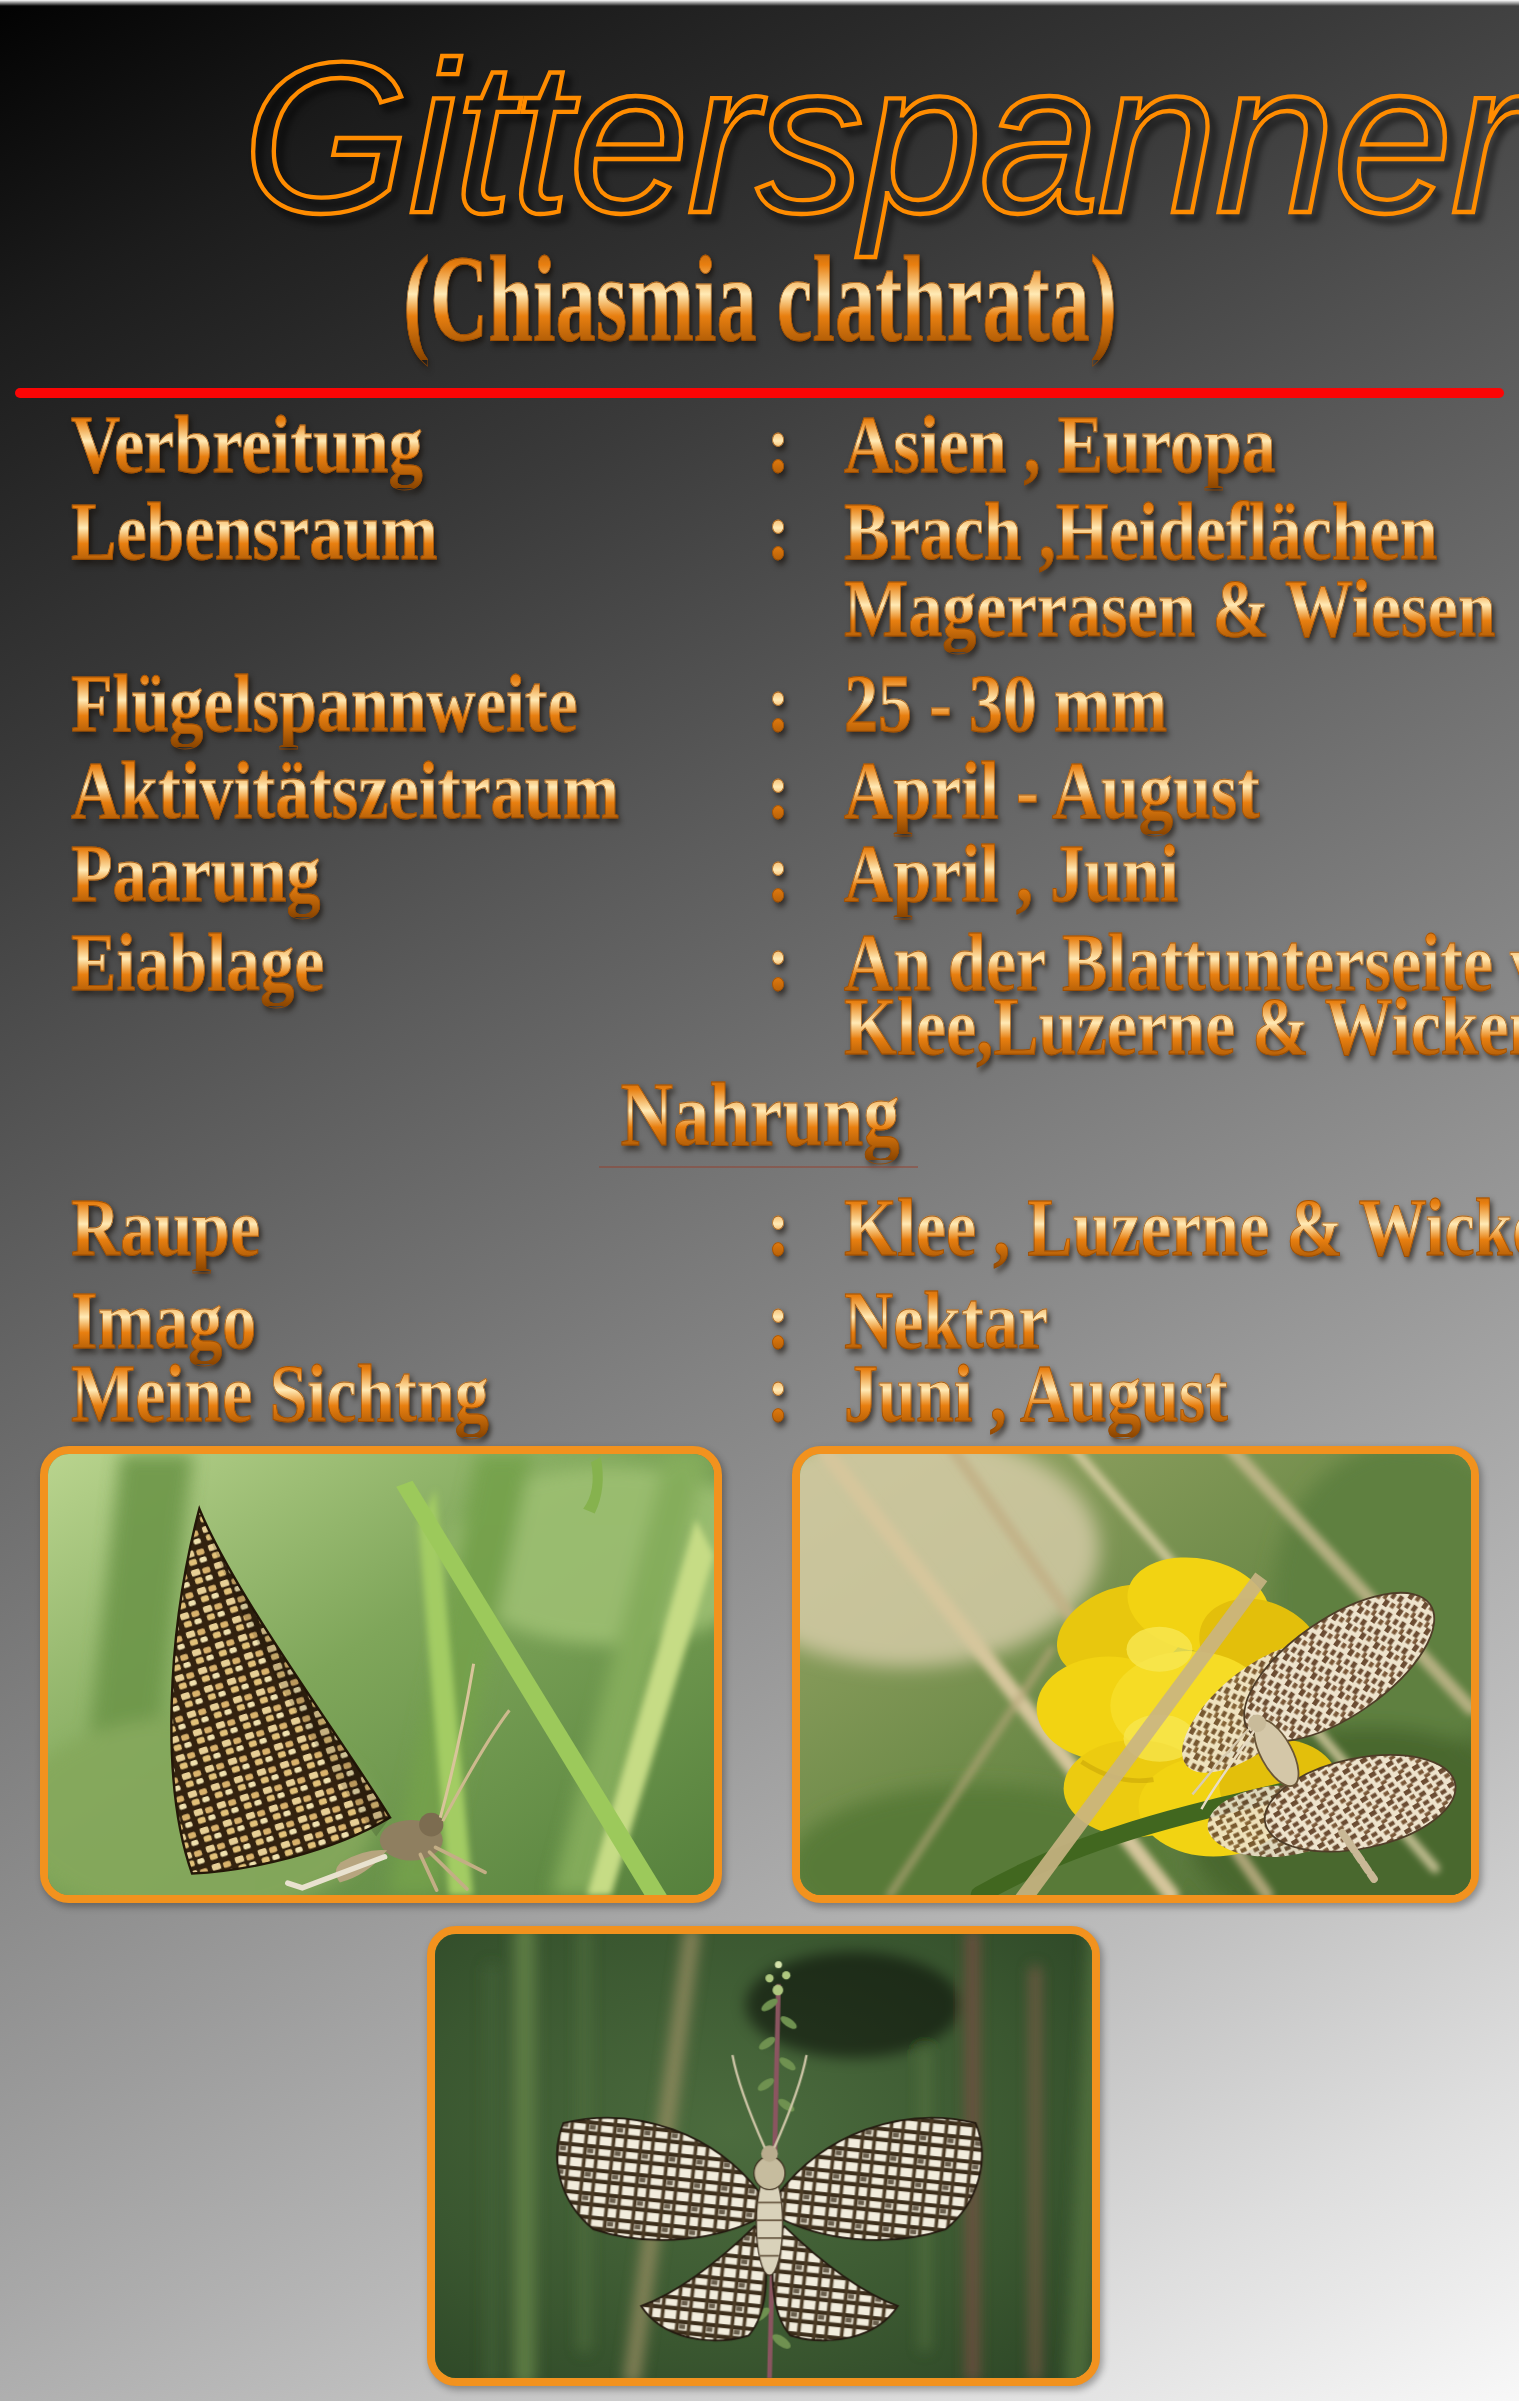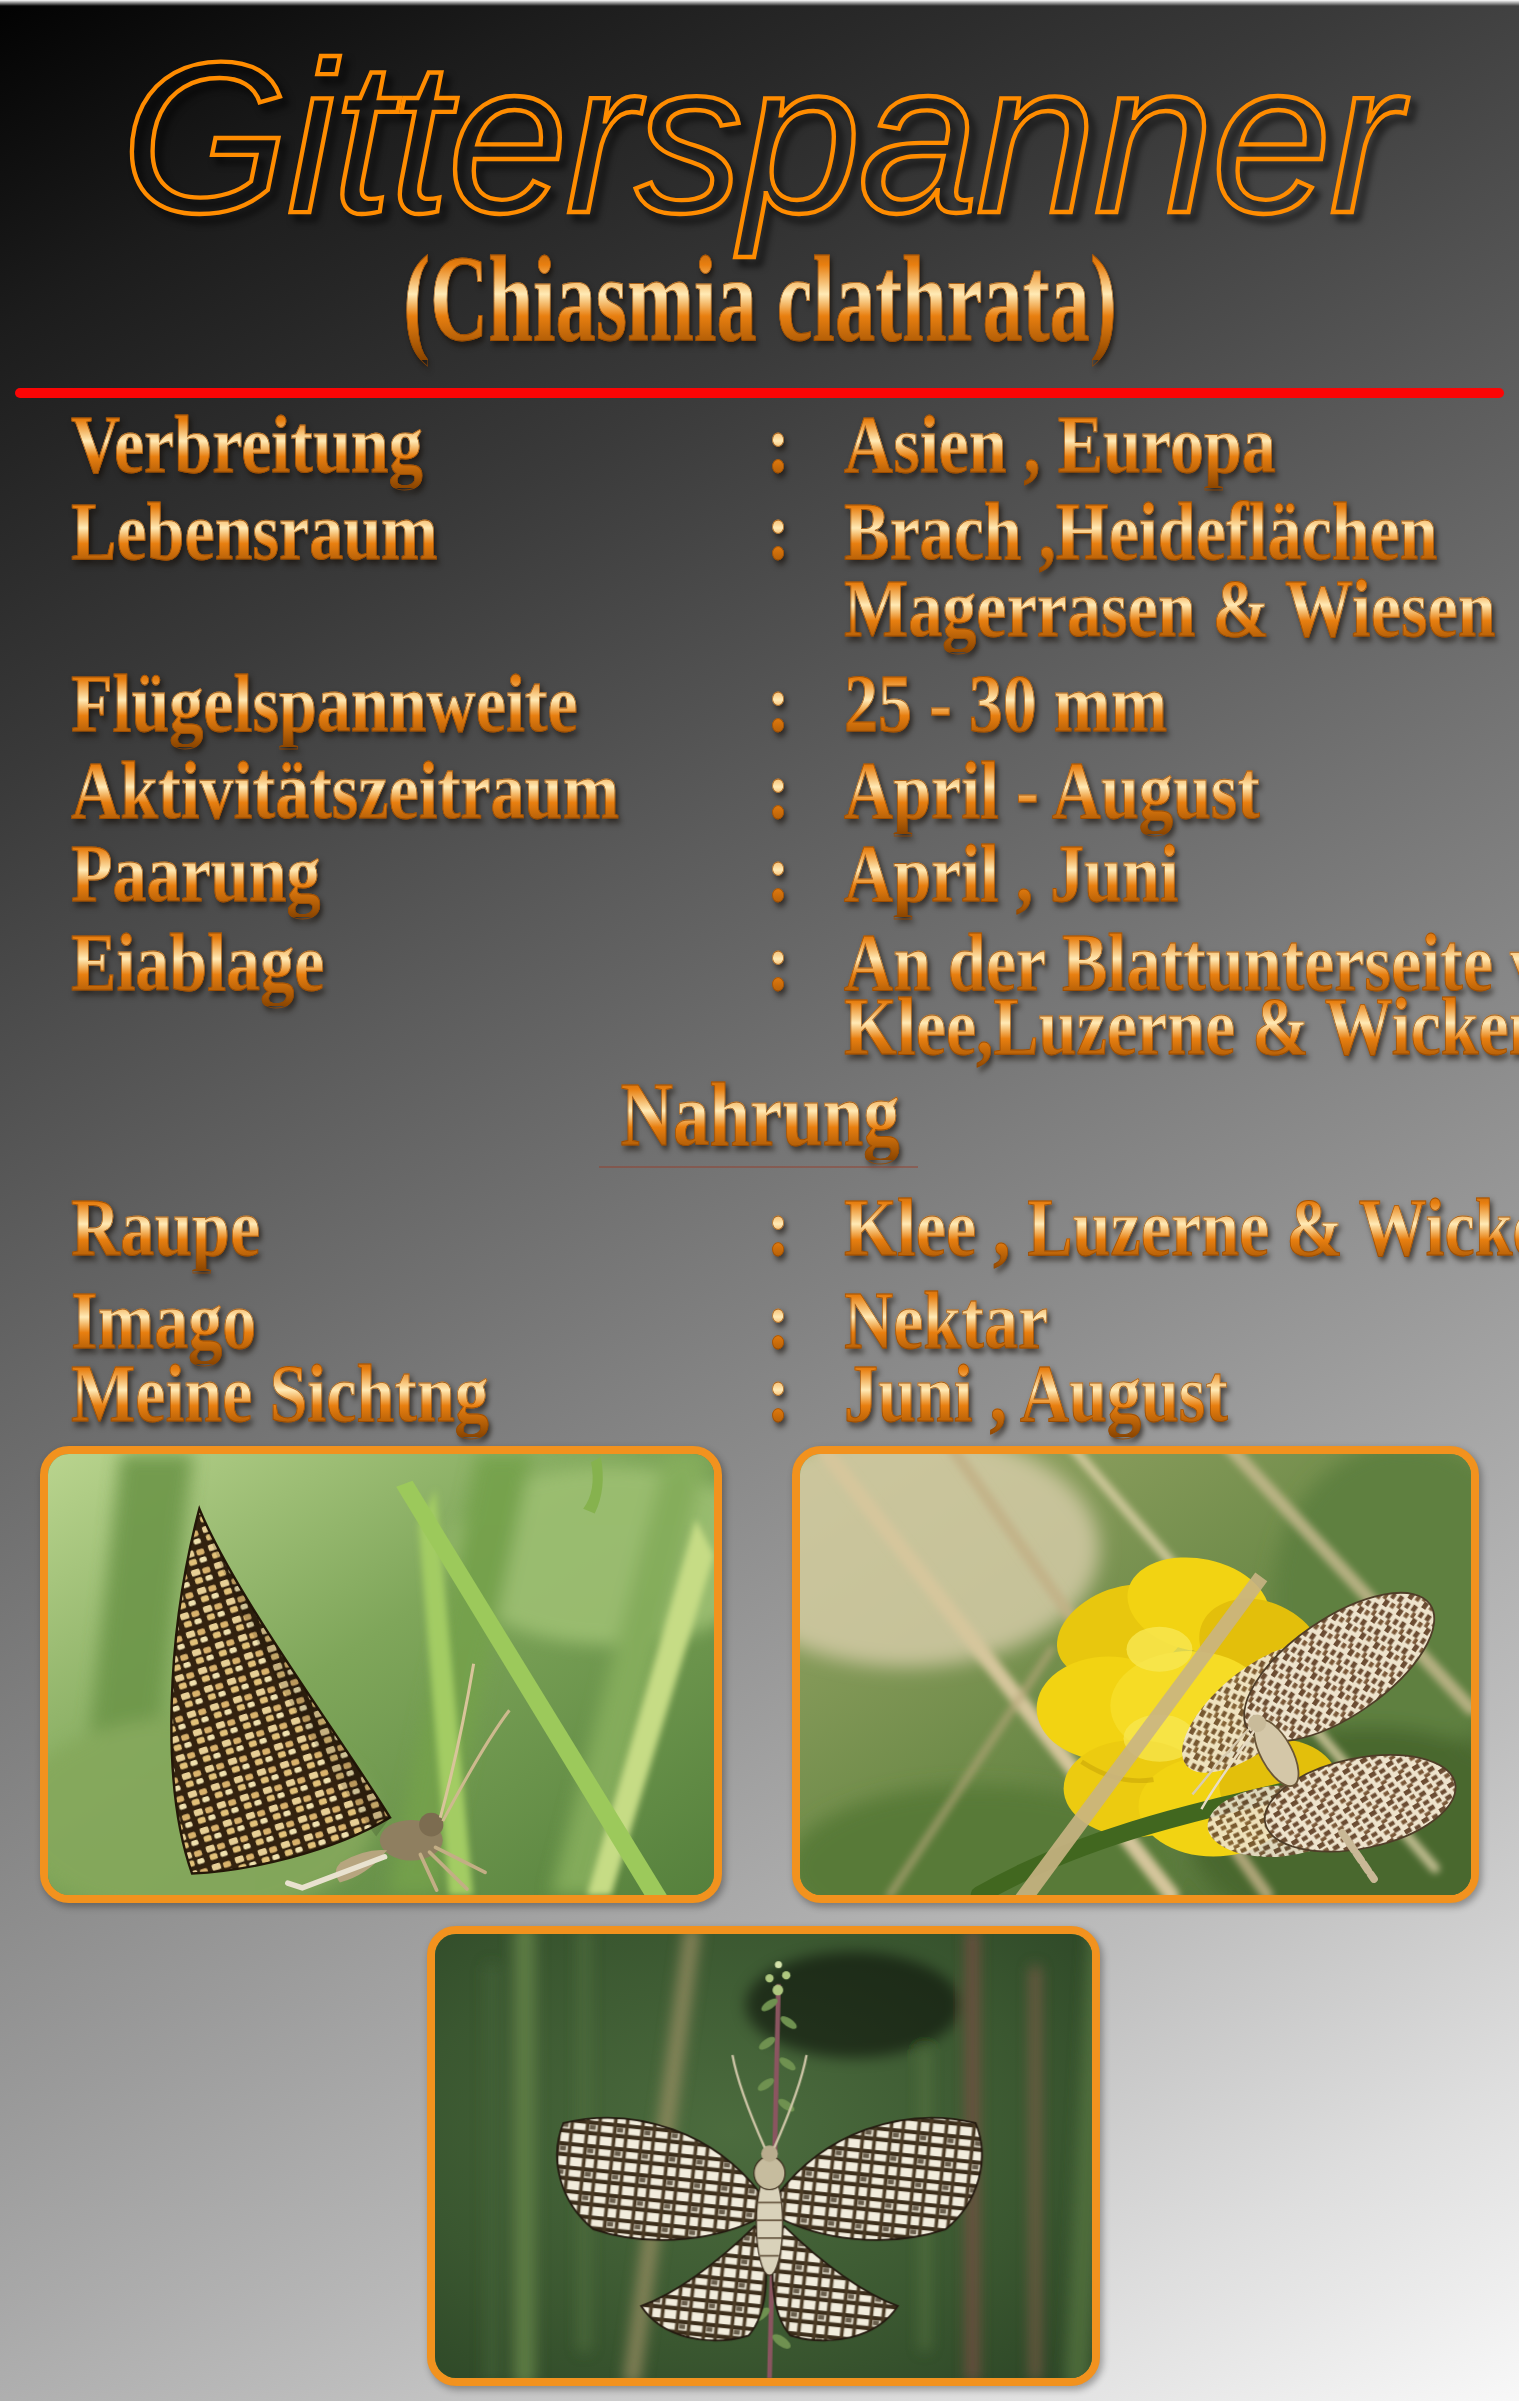--- a/index.html
+++ b/index.html
@@ -17,7 +17,7 @@
         -webkit-text-stroke:0.9px rgba(150,72,0,.8);
         filter:drop-shadow(3.6px 4.9px 3px rgba(15,8,2,.6));}
 
-  .title{position:absolute;top:29px;left:0;right:0;margin:0;text-align:center;
+  .title{position:absolute;top:29px;left:0;right:0;margin:0;text-align:right;
         font-family:"Liberation Sans","DejaVu Sans",sans-serif;
         font-style:italic;font-weight:normal;font-size:216px;line-height:1;letter-spacing:-2.4px;
         color:transparent;-webkit-text-stroke:4.3px var(--title-outline);

